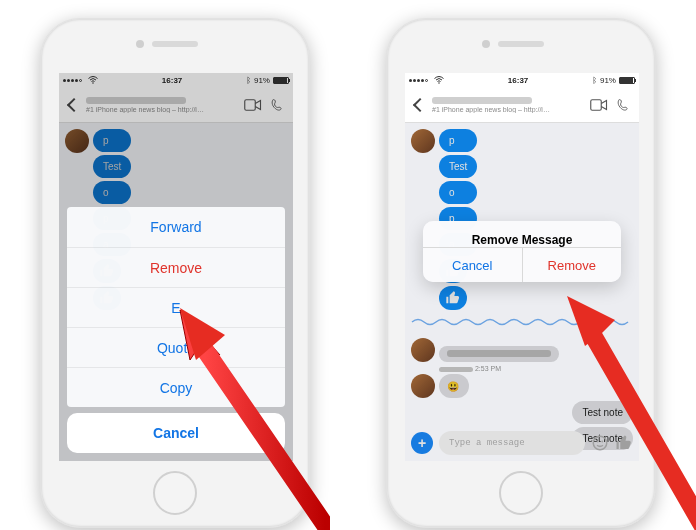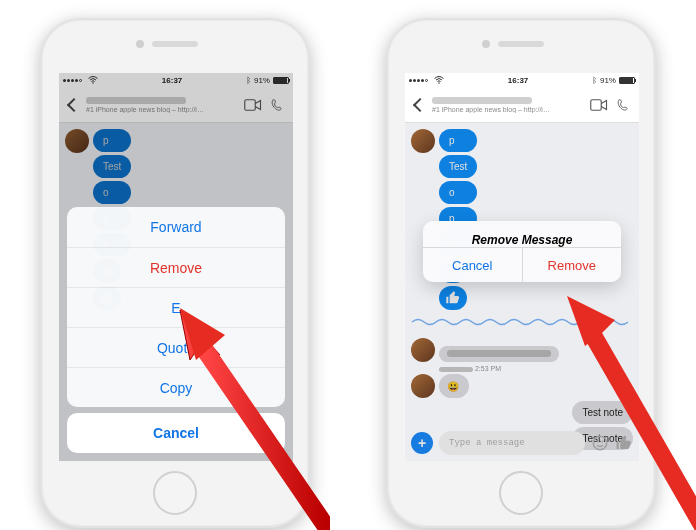--- a/index.html
+++ b/index.html
@@ -163,7 +163,7 @@
   }
   .sheet-card {
     background: rgba(248,249,251,.98);
-    border-radius: 10px;
+    border-radius: 4px;
     overflow:hidden;
     margin-bottom: 6px;
   }

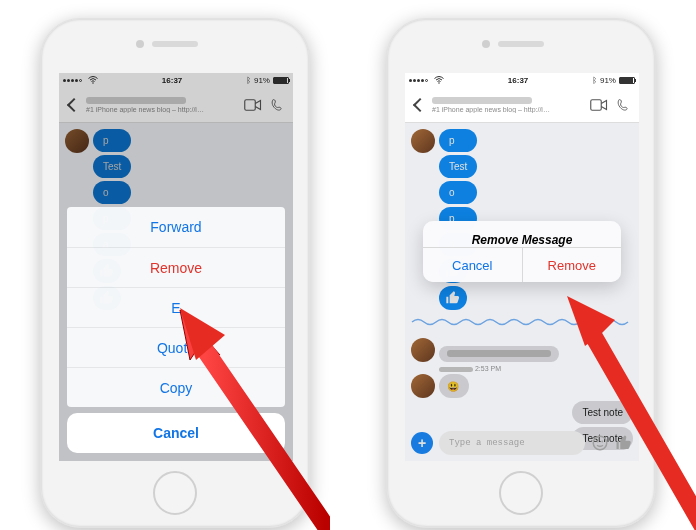--- a/index.html
+++ b/index.html
@@ -190,7 +190,7 @@
     overflow:hidden;
     box-shadow: 0 6px 18px rgba(0,0,0,.18);
   }
-  .alert-title { font-size:12px; font-weight:600; text-align:center; padding-top:12px;font-style:italic; }
+  .alert-title { font-size:12px; font-weight:600; text-align:center; padding-top:12px; }
   .alert-msg { font-size:10px; text-align:center; color:#444; padding: 4px 16px 12px; }
   .alert-btns { display:flex; border-top:1px solid #d9d9d9; }
   .alert-btns .btn {

